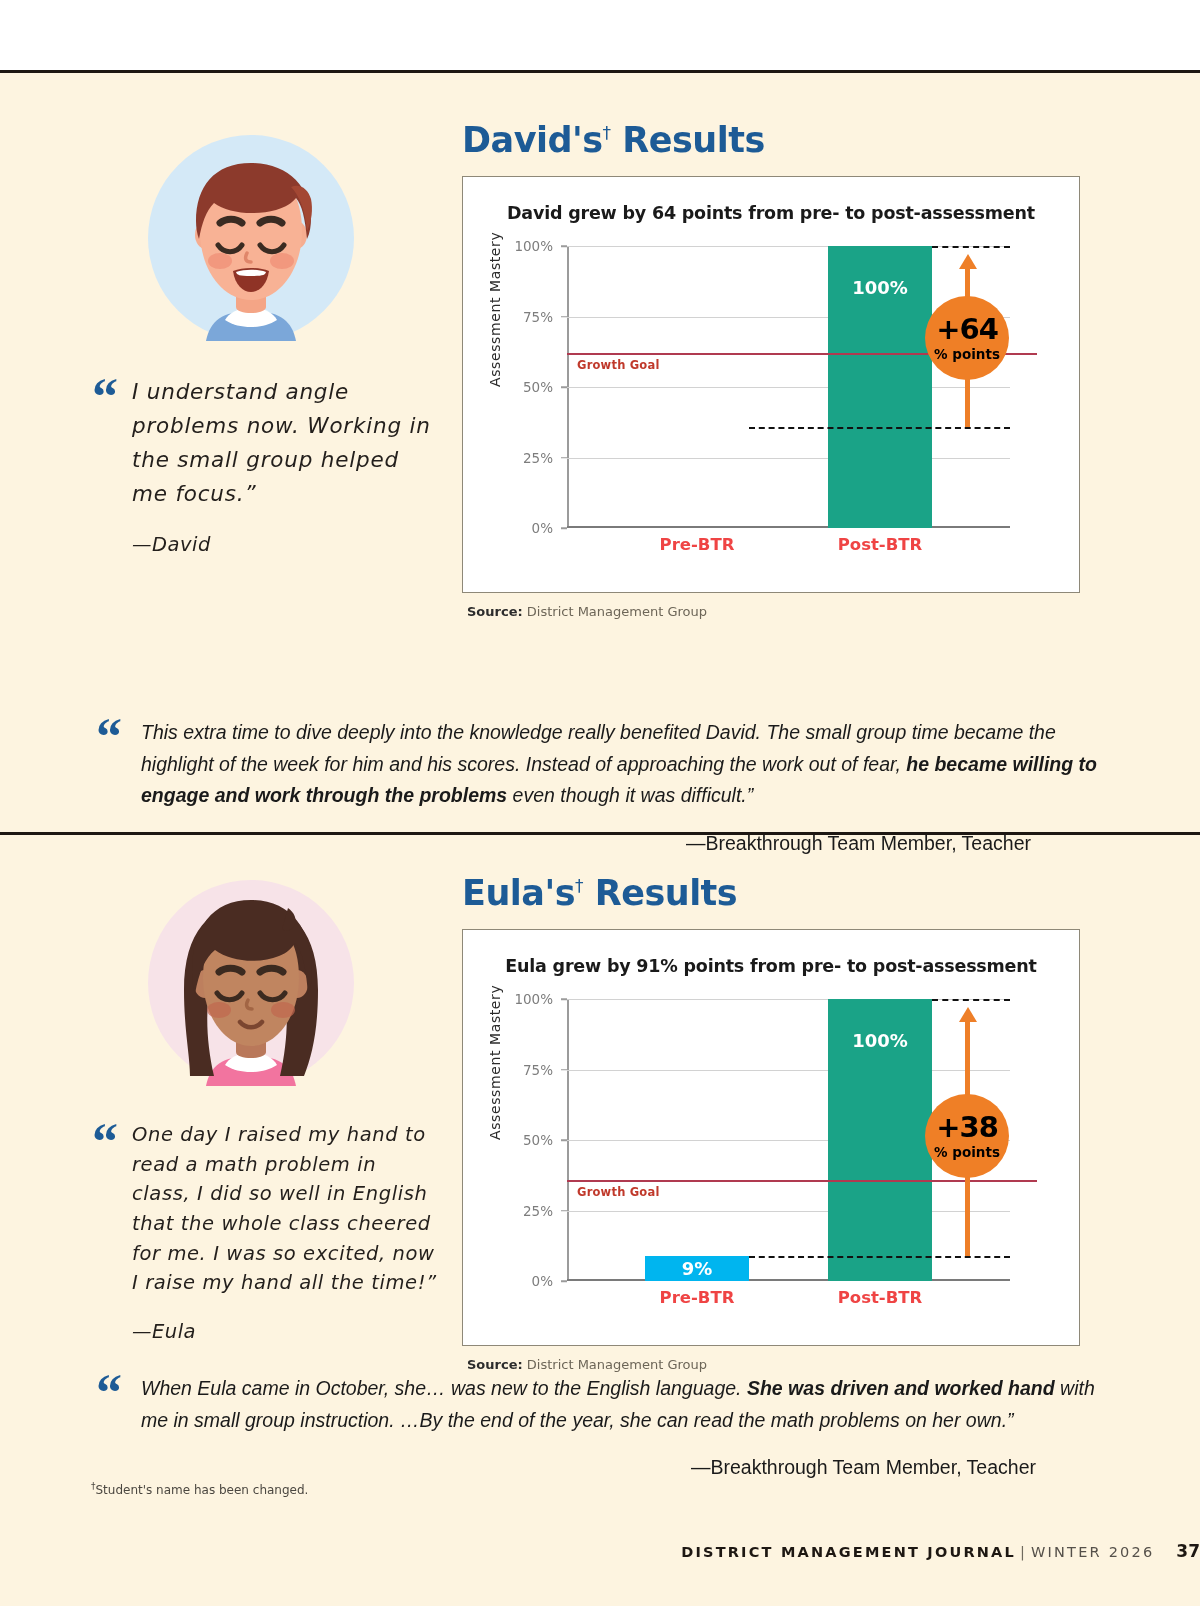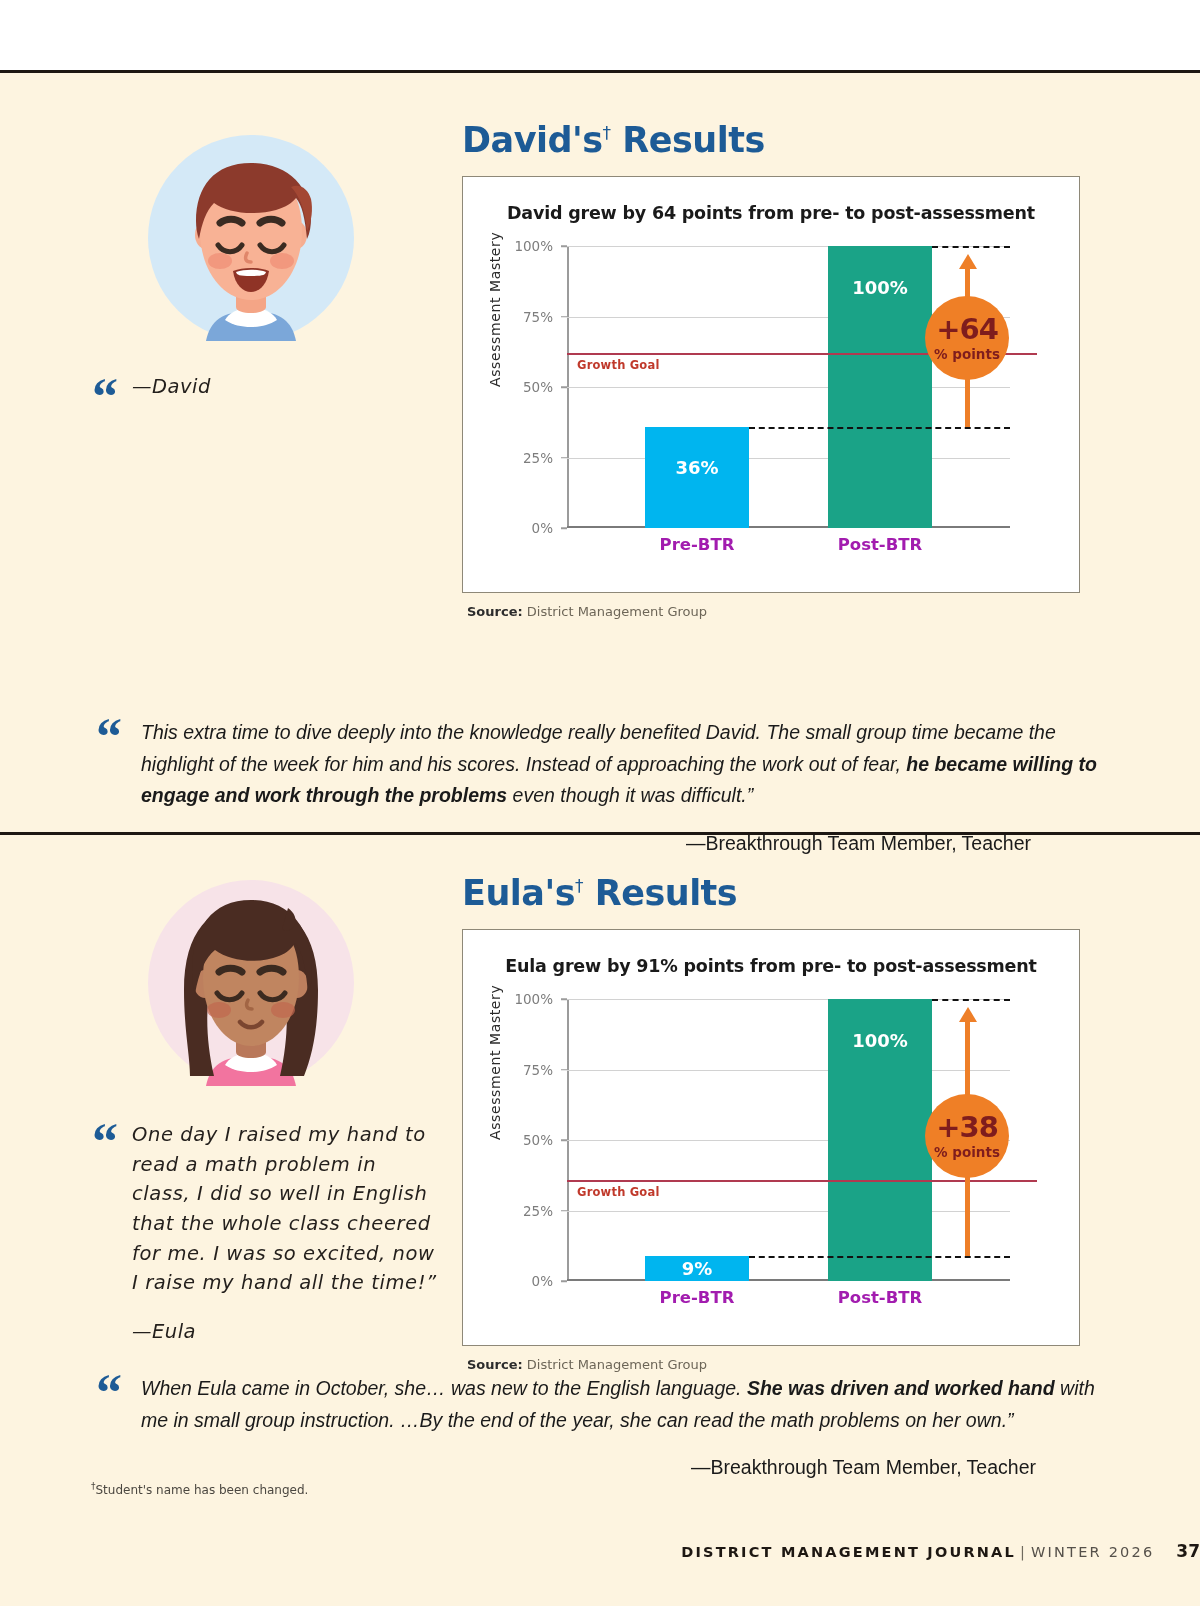--- a/index.html
+++ b/index.html
@@ -229,7 +229,7 @@
     width: 84px; height: 84px;
     border-radius: 50%;
     background: #ef7f26;
-    color: #7f1d1d;
+    color: #000000;
     display: flex;
     flex-direction: column;
     align-items: center;

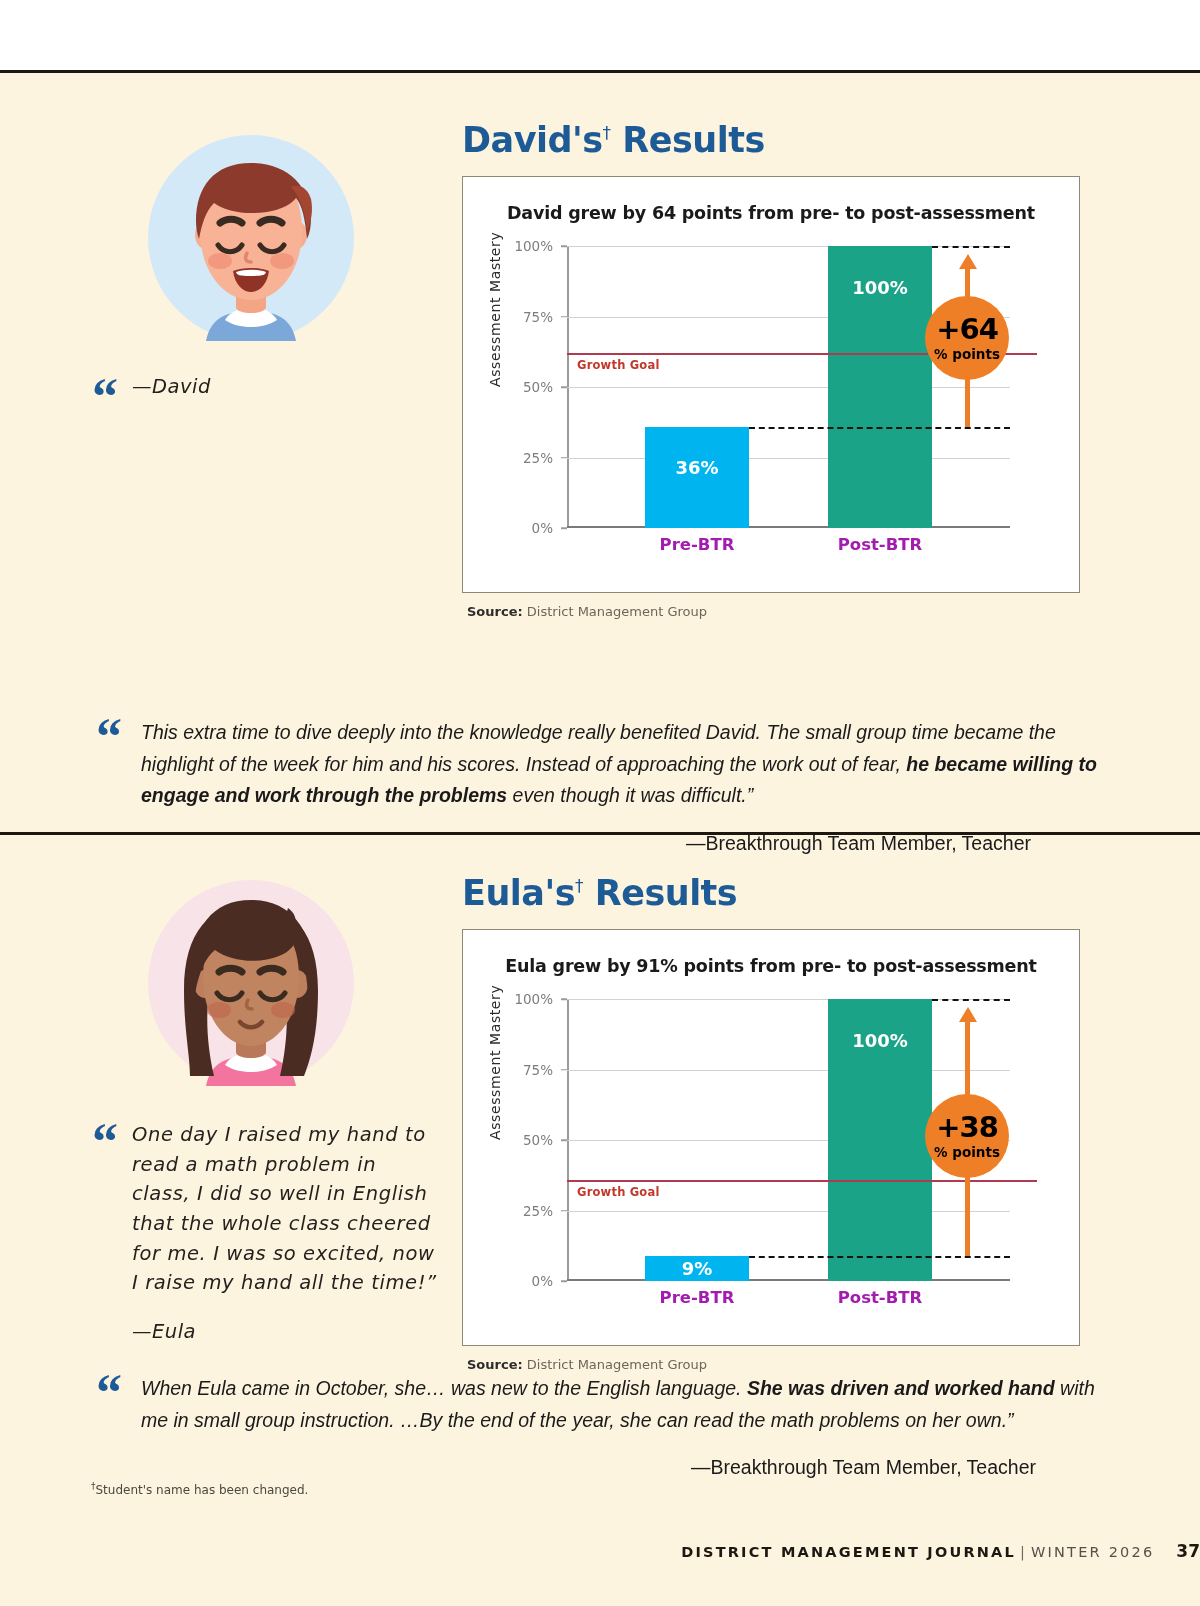--- a/index.html
+++ b/index.html
@@ -366,6 +366,7 @@
 
       <div class="student-quote">
         <span class="qmark">“</span>
+        <div class="hand">I understand angle problems now. Working in the small group helped me focus.”</div>
       </div>
       <div class="attrib indent">—David</div>
     </div>

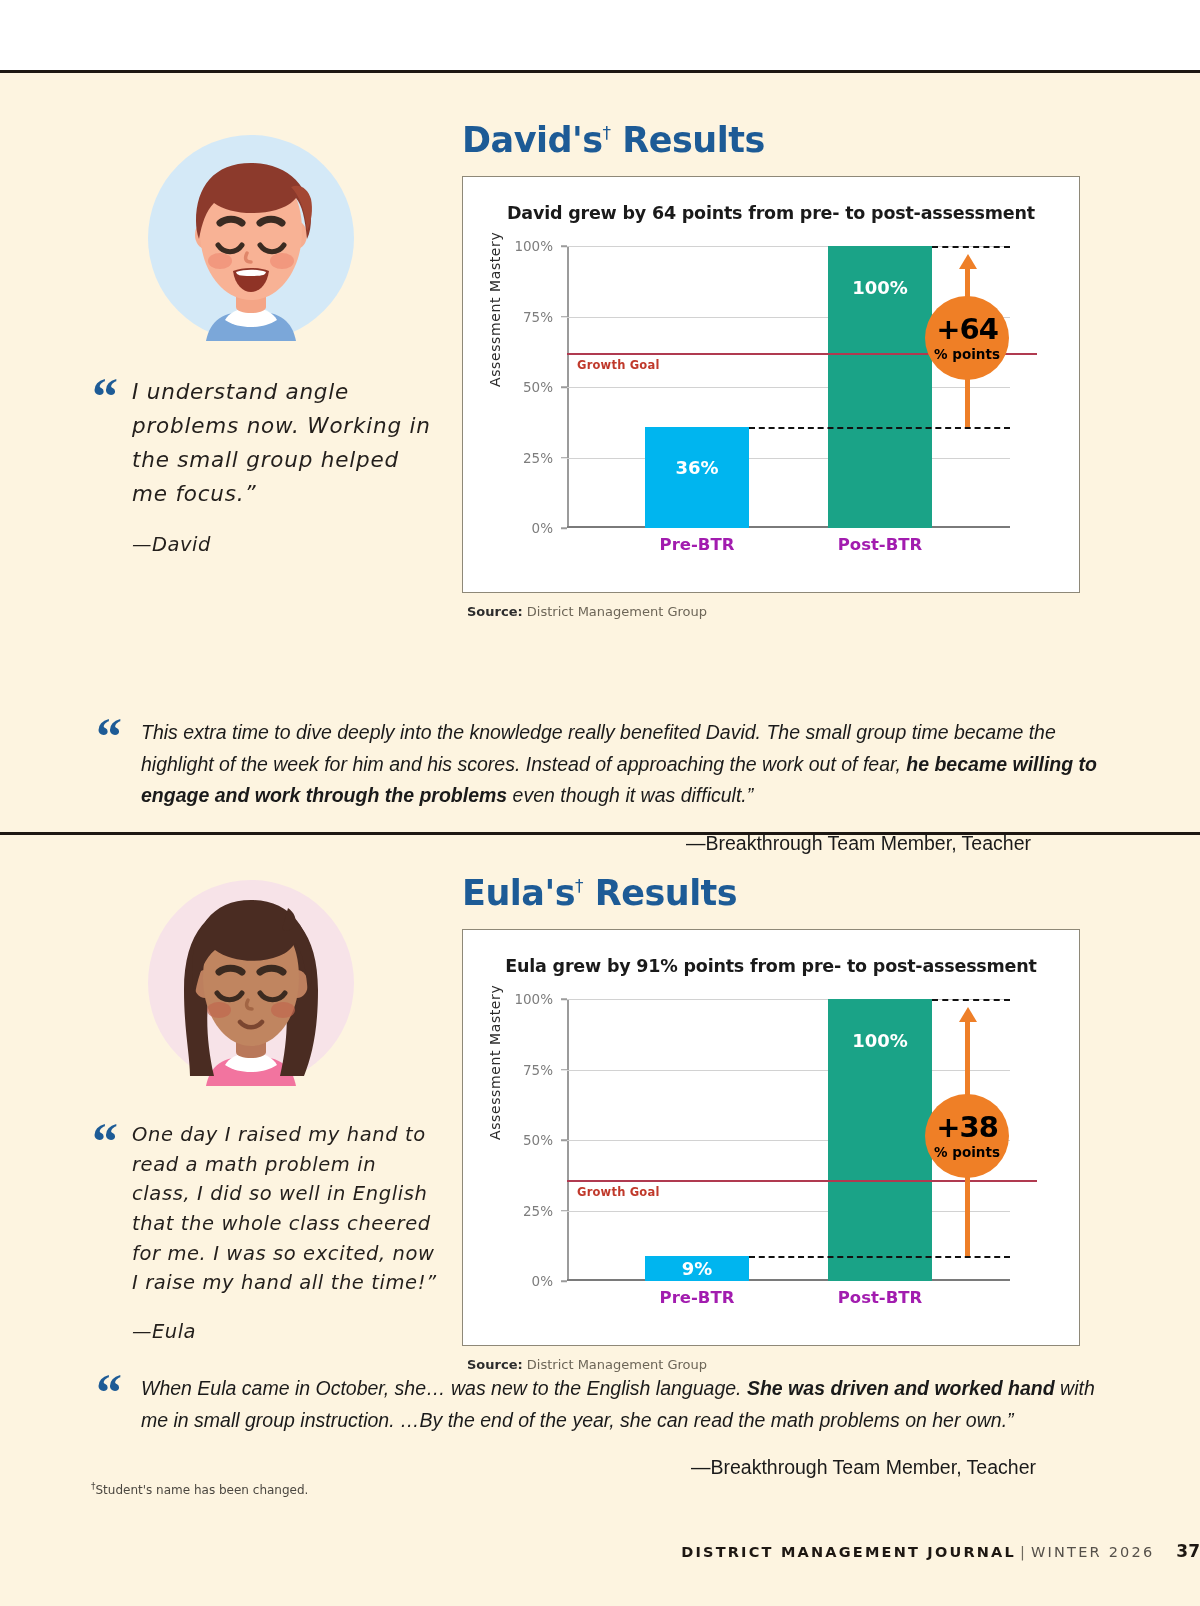--- a/index.html
+++ b/index.html
@@ -403,9 +403,6 @@
           <div class="ytick-mark" style="top:211.5px;"></div>
           <div class="ytick-mark" style="top:282px;"></div>
 
-          <div class="bar" style="left:78px; width:104px; height:101.5px; background:#00b5ef;">
-            <span class="bar-val" style="top:30px;">36%</span>
-          </div>
 
           <div class="bar" style="left:261px; width:104px; height:282px; background:#1aa387;">
             <span class="bar-val" style="top:31px;">100%</span>

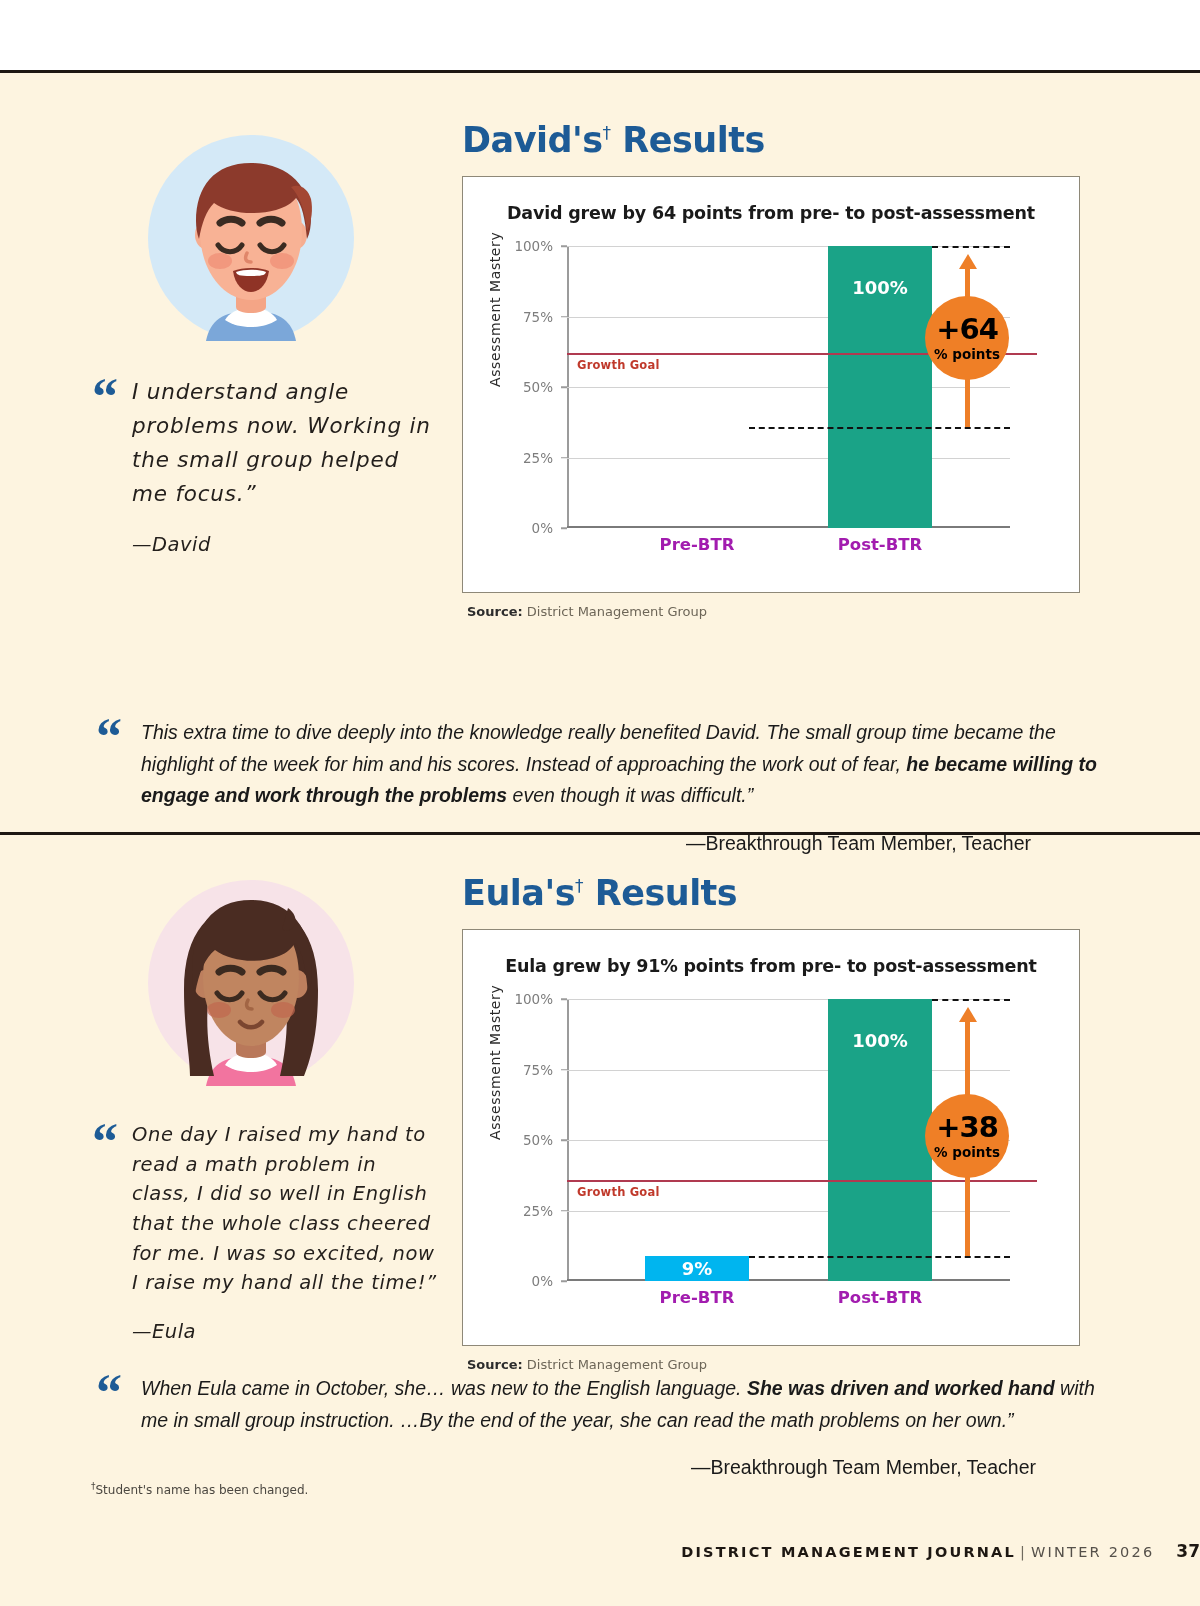--- a/index.html
+++ b/index.html
@@ -253,7 +253,7 @@
     font-family: "DejaVu Sans", sans-serif;
     font-weight: 700;
     font-size: 16.5px;
-    color: #a21caf;
+    color: #ef4444;
   }
 
   .source {

